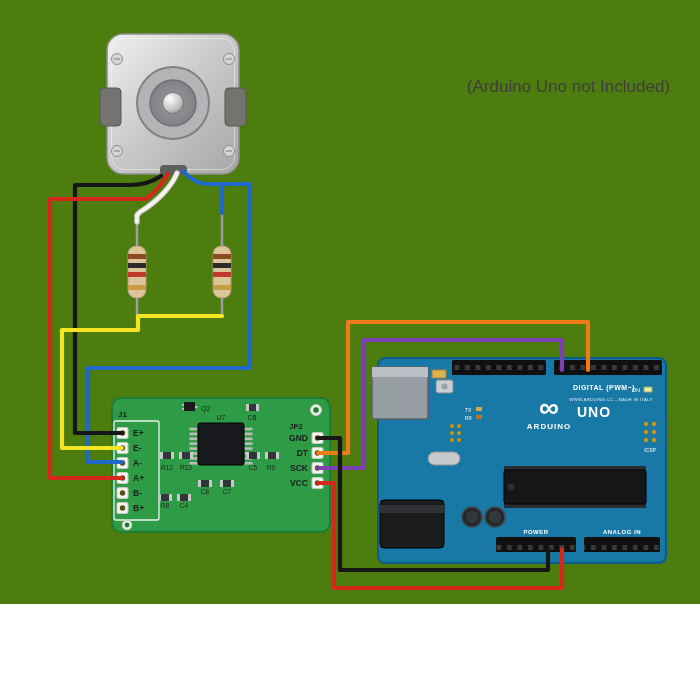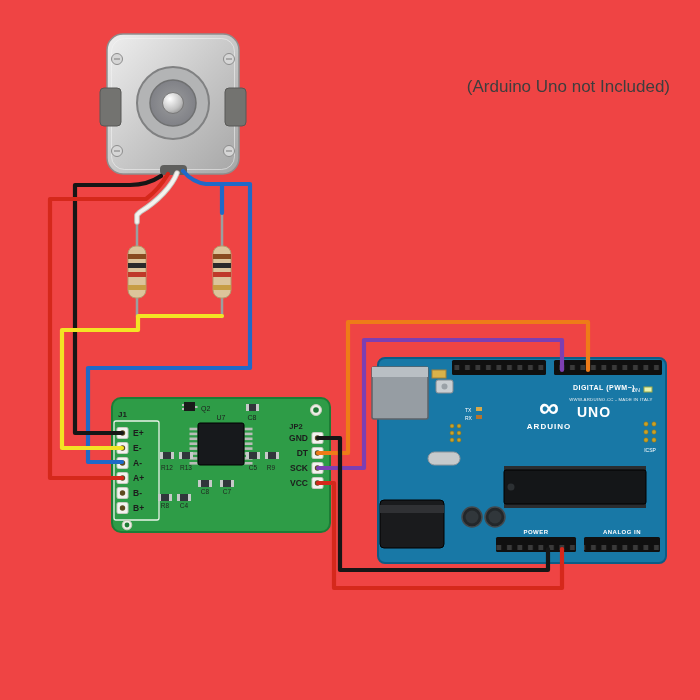--- a/index.html
+++ b/index.html
@@ -3,7 +3,7 @@
 <meta charset="utf-8">
 <style>
   html,body{margin:0;padding:0;background:#fff;}
-  .stage{position:relative;width:700px;height:700px;background:#ef4444;overflow:hidden;}
+  .stage{position:relative;width:700px;height:604px;background:#4d7c0f;overflow:hidden;}
   svg{display:block;}
   text{font-family:"Liberation Sans","DejaVu Sans",sans-serif;}
 </style>

